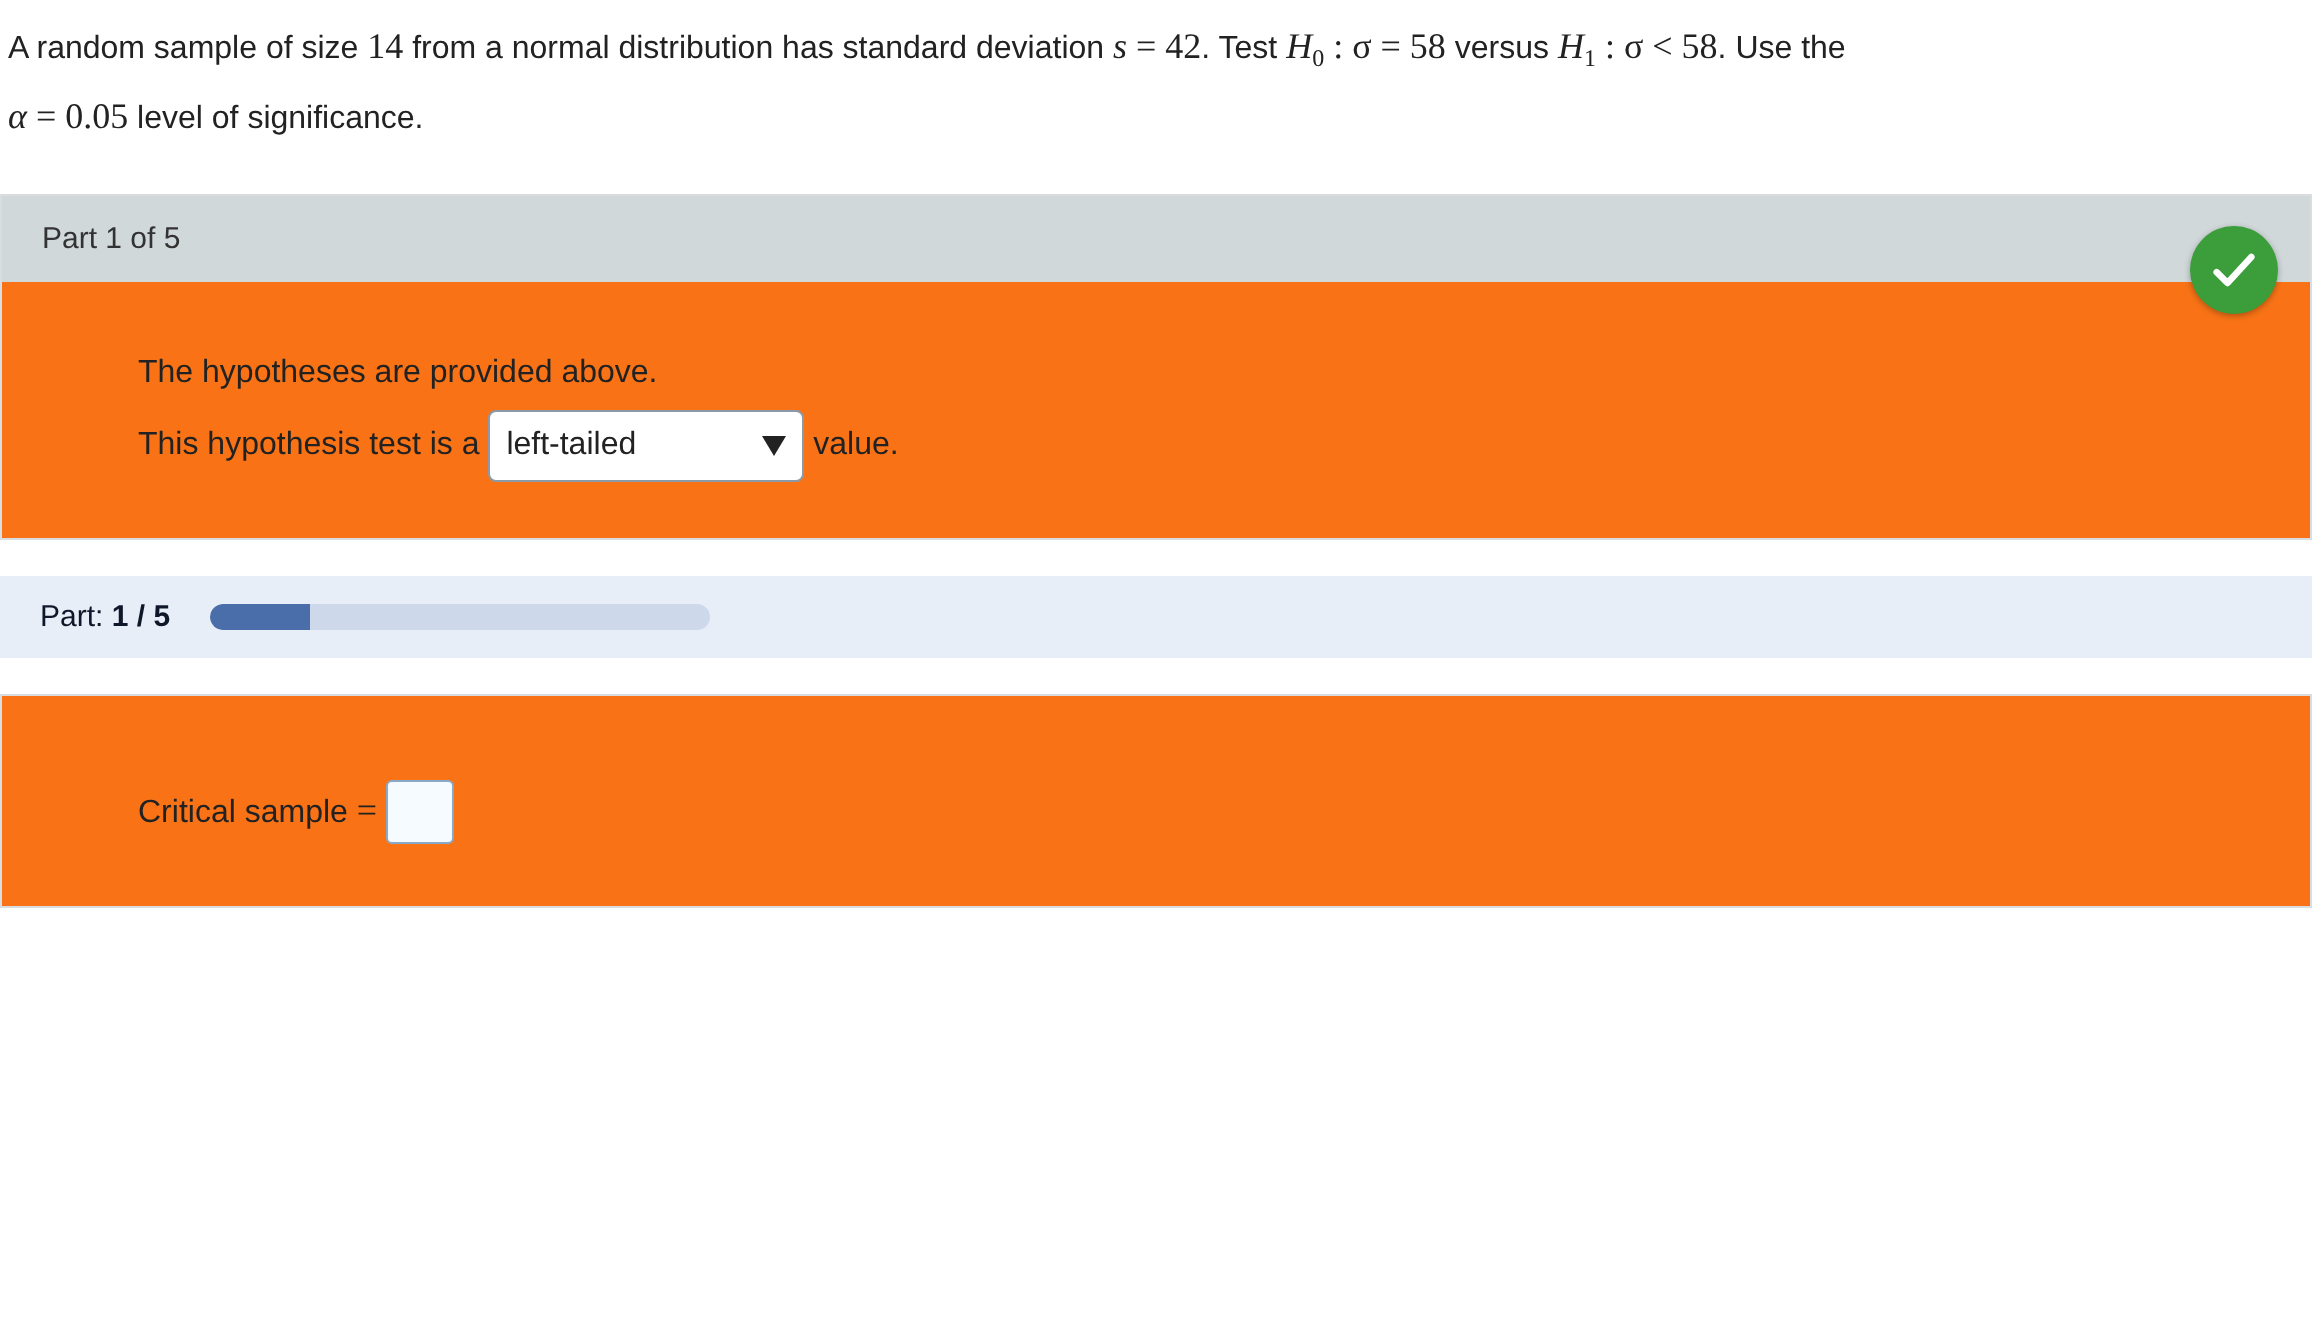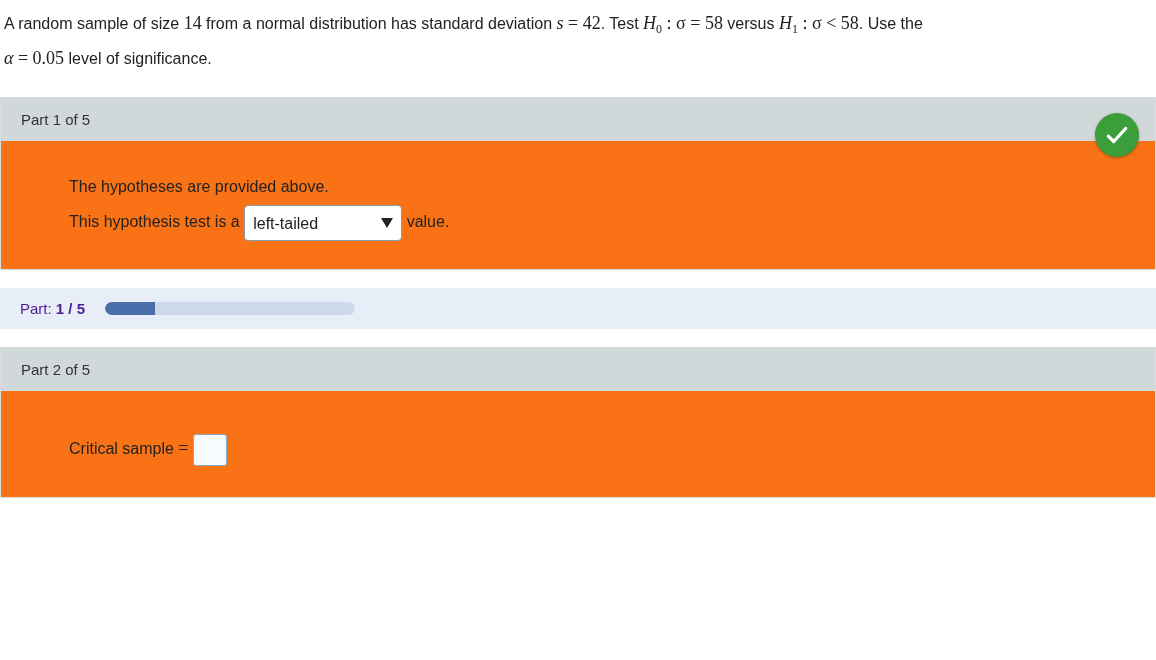--- a/index.html
+++ b/index.html
@@ -107,7 +107,7 @@
       font-size: 15px;
     }
     .progress-label {
-      color: #4c1d95;
+      color: #0f172a;
     }
     .progress-label .bold {
       font-weight: bold;

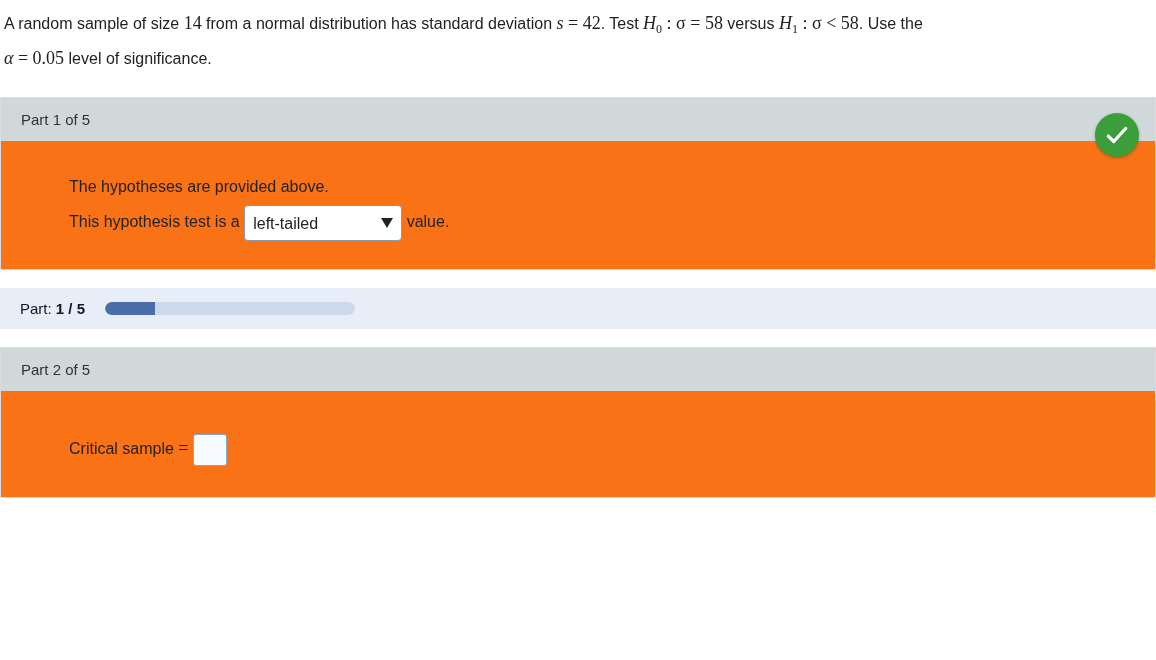--- a/index.html
+++ b/index.html
@@ -173,7 +173,6 @@
 </div>
 
 <div class="panel">
-  <div class="panel-header">Part 2 of 5</div>
   <div class="panel-body">
     <div style="margin-top:10px;">
       <span>Critical sample </span><span class="math-num">=</span>

